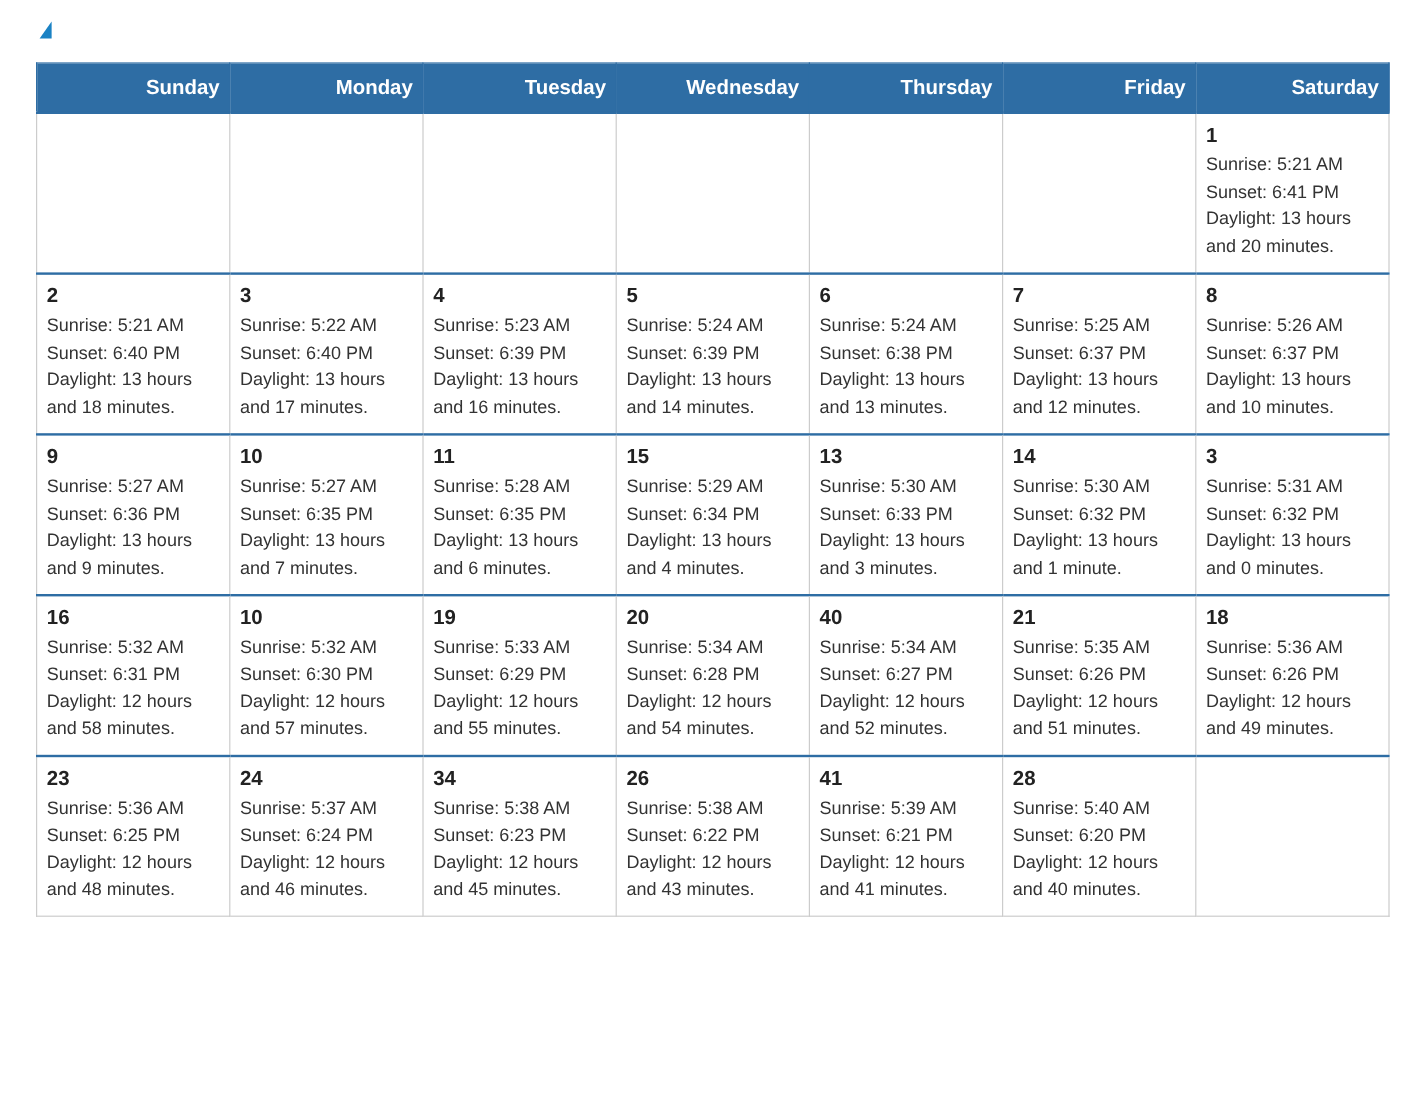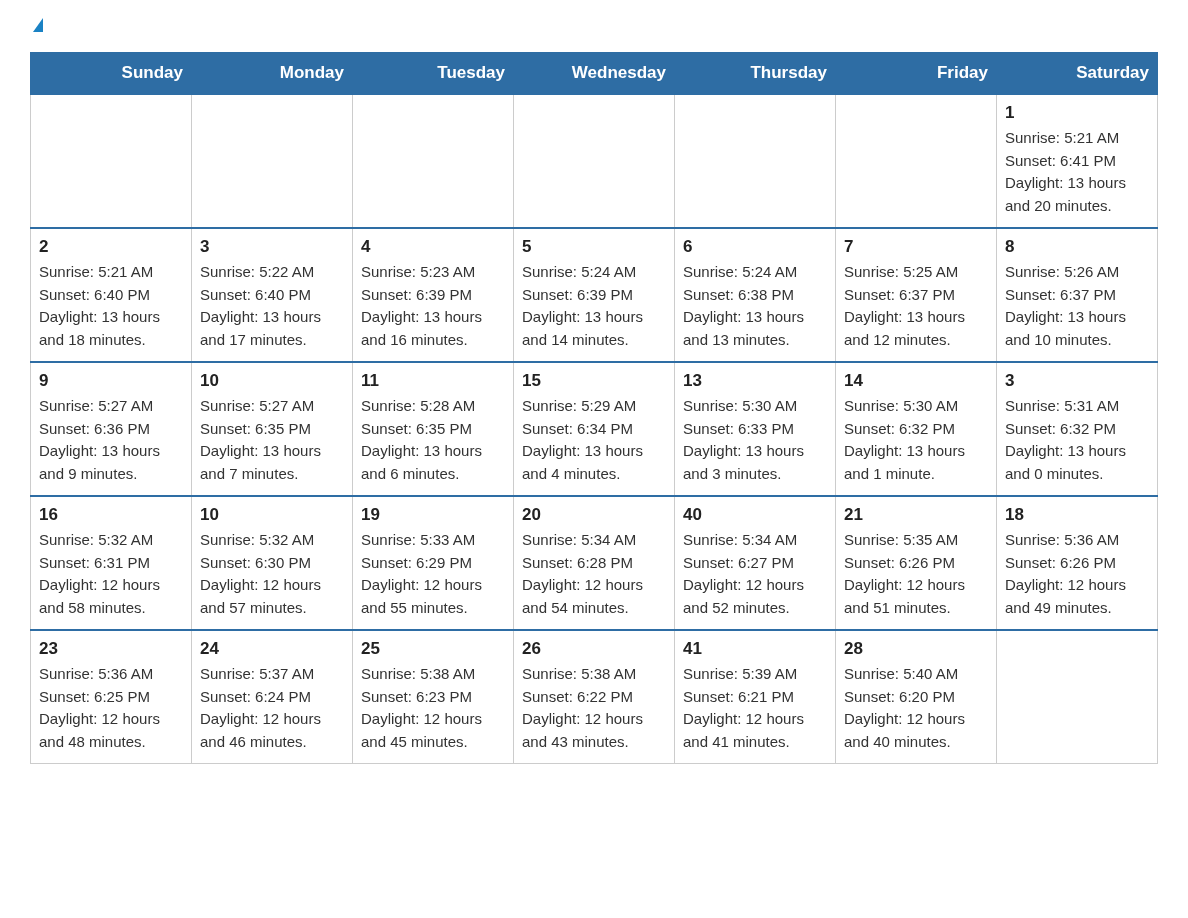--- a/index.html
+++ b/index.html
@@ -245,7 +245,7 @@
           <div class="day-info">Sunrise: 5:37 AM<br>Sunset: 6:24 PM<br>Daylight: 12 hours and 46 minutes.</div>
         </td>
         <td>
-          <span class="day-number">25</span>
+          <span class="day-number">34</span>
           <div class="day-info">Sunrise: 5:38 AM<br>Sunset: 6:23 PM<br>Daylight: 12 hours and 45 minutes.</div>
         </td>
         <td>

